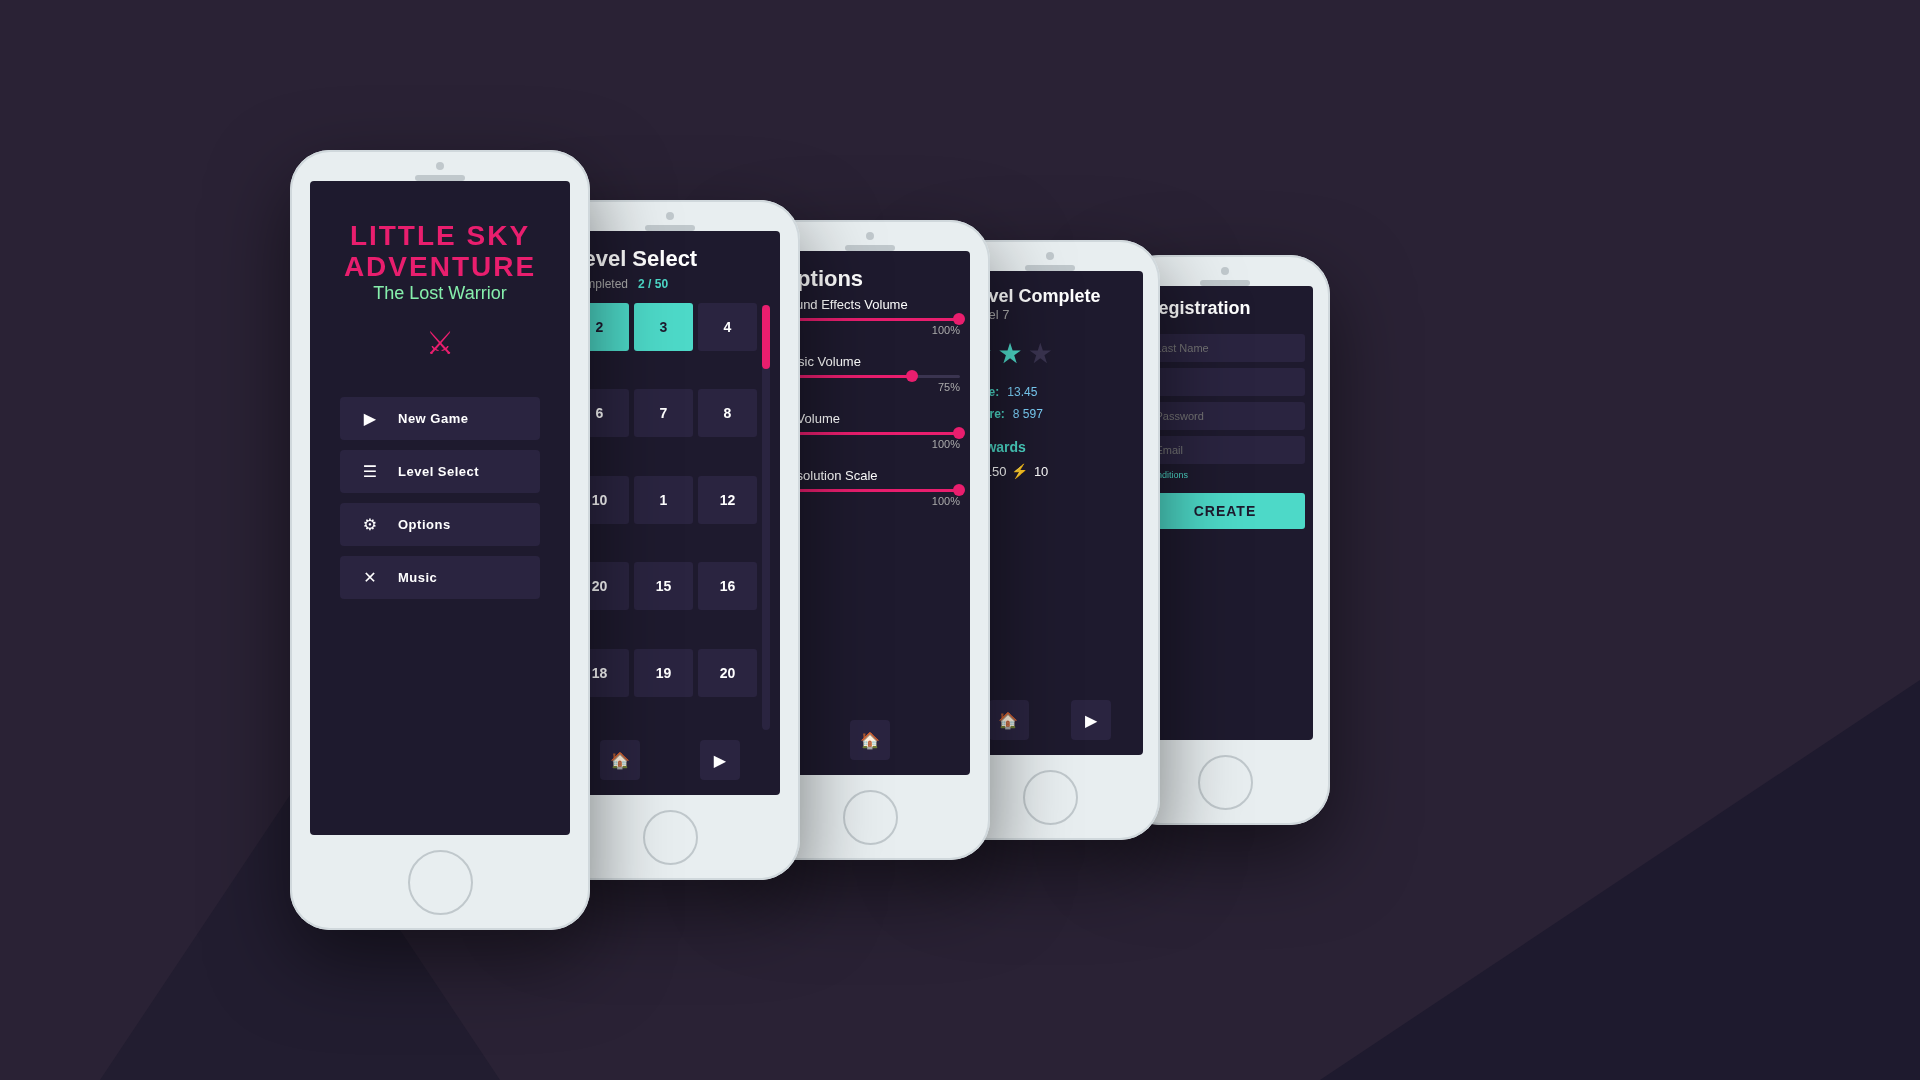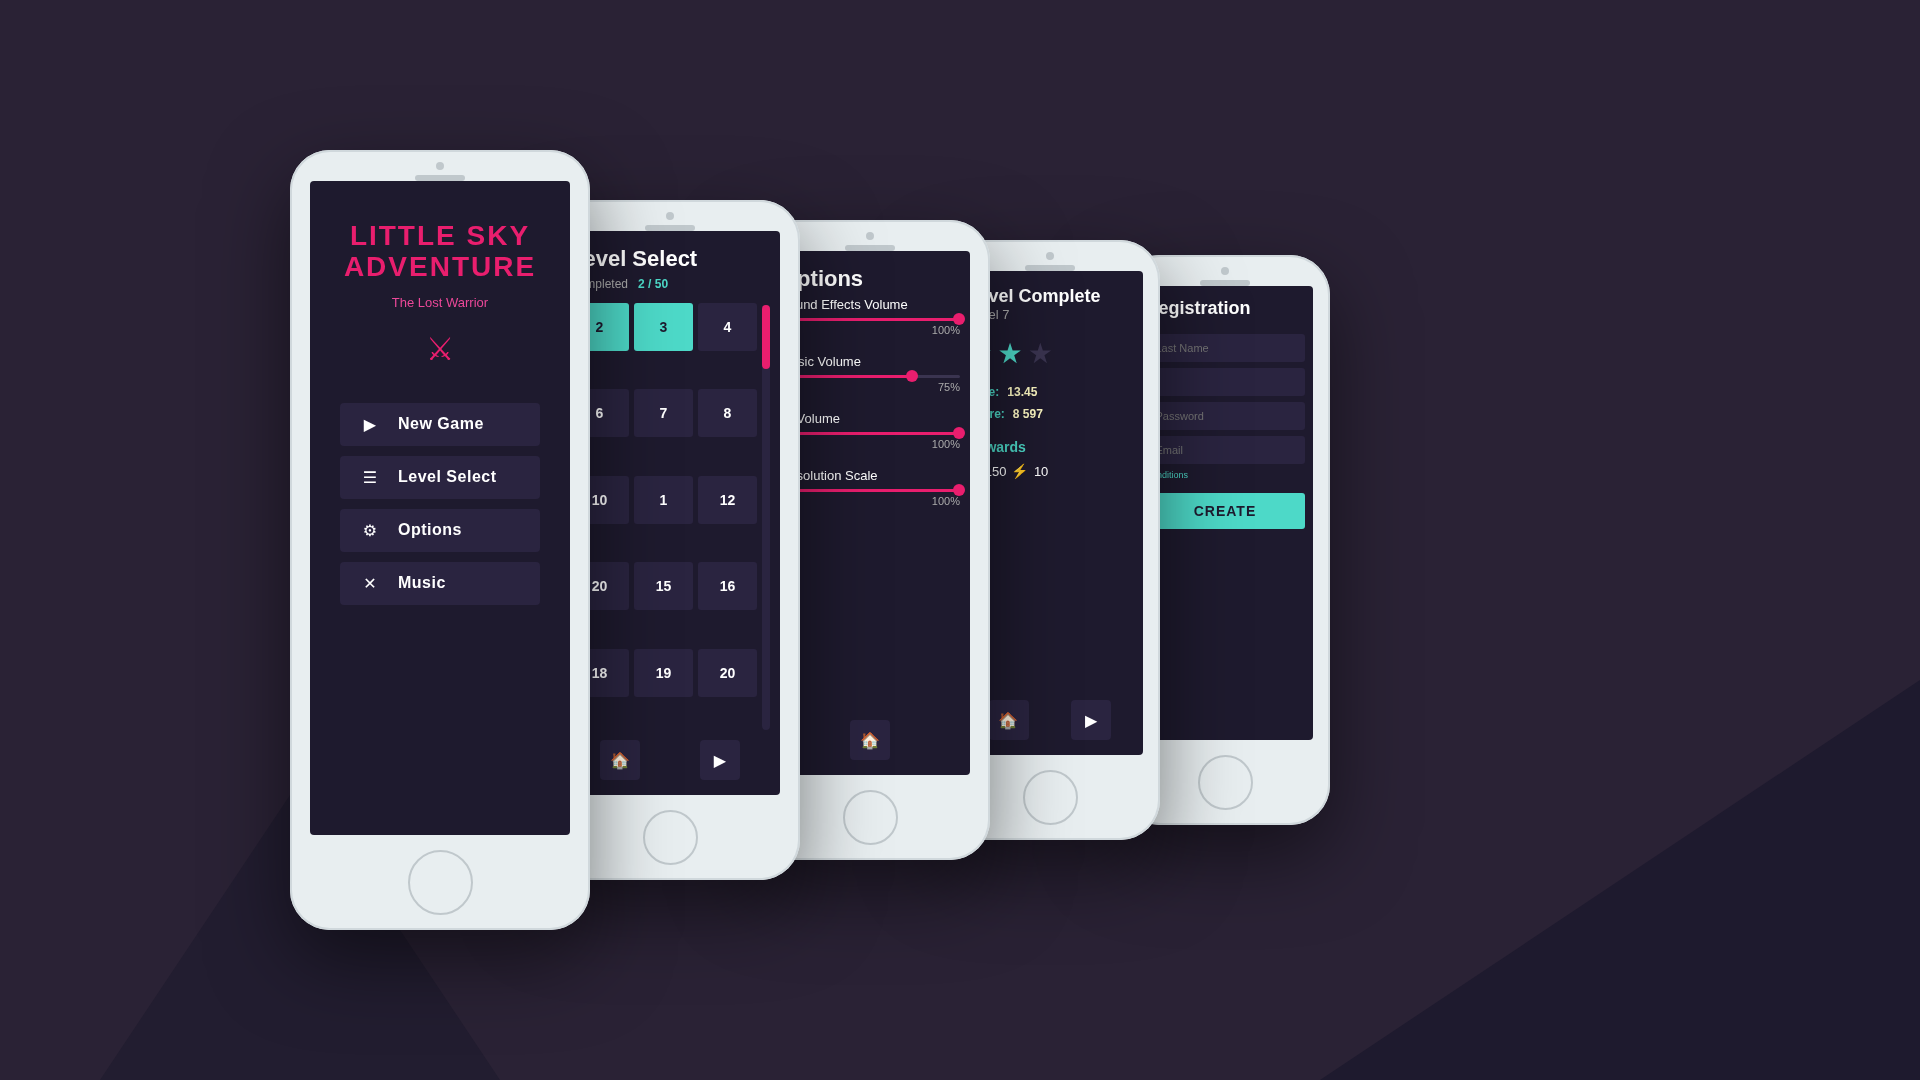--- a/index.html
+++ b/index.html
@@ -181,9 +181,9 @@
       letter-spacing: 2px;
     }
     .game-subtitle {
-      color: #ec4899;
-      font-size: 13px;
-      margin-top: 12px;
+      color: #86efac;
+      font-size: 18px;
+      margin-top: 0;
       margin-bottom: 20px;
     }
     .crossed-swords {

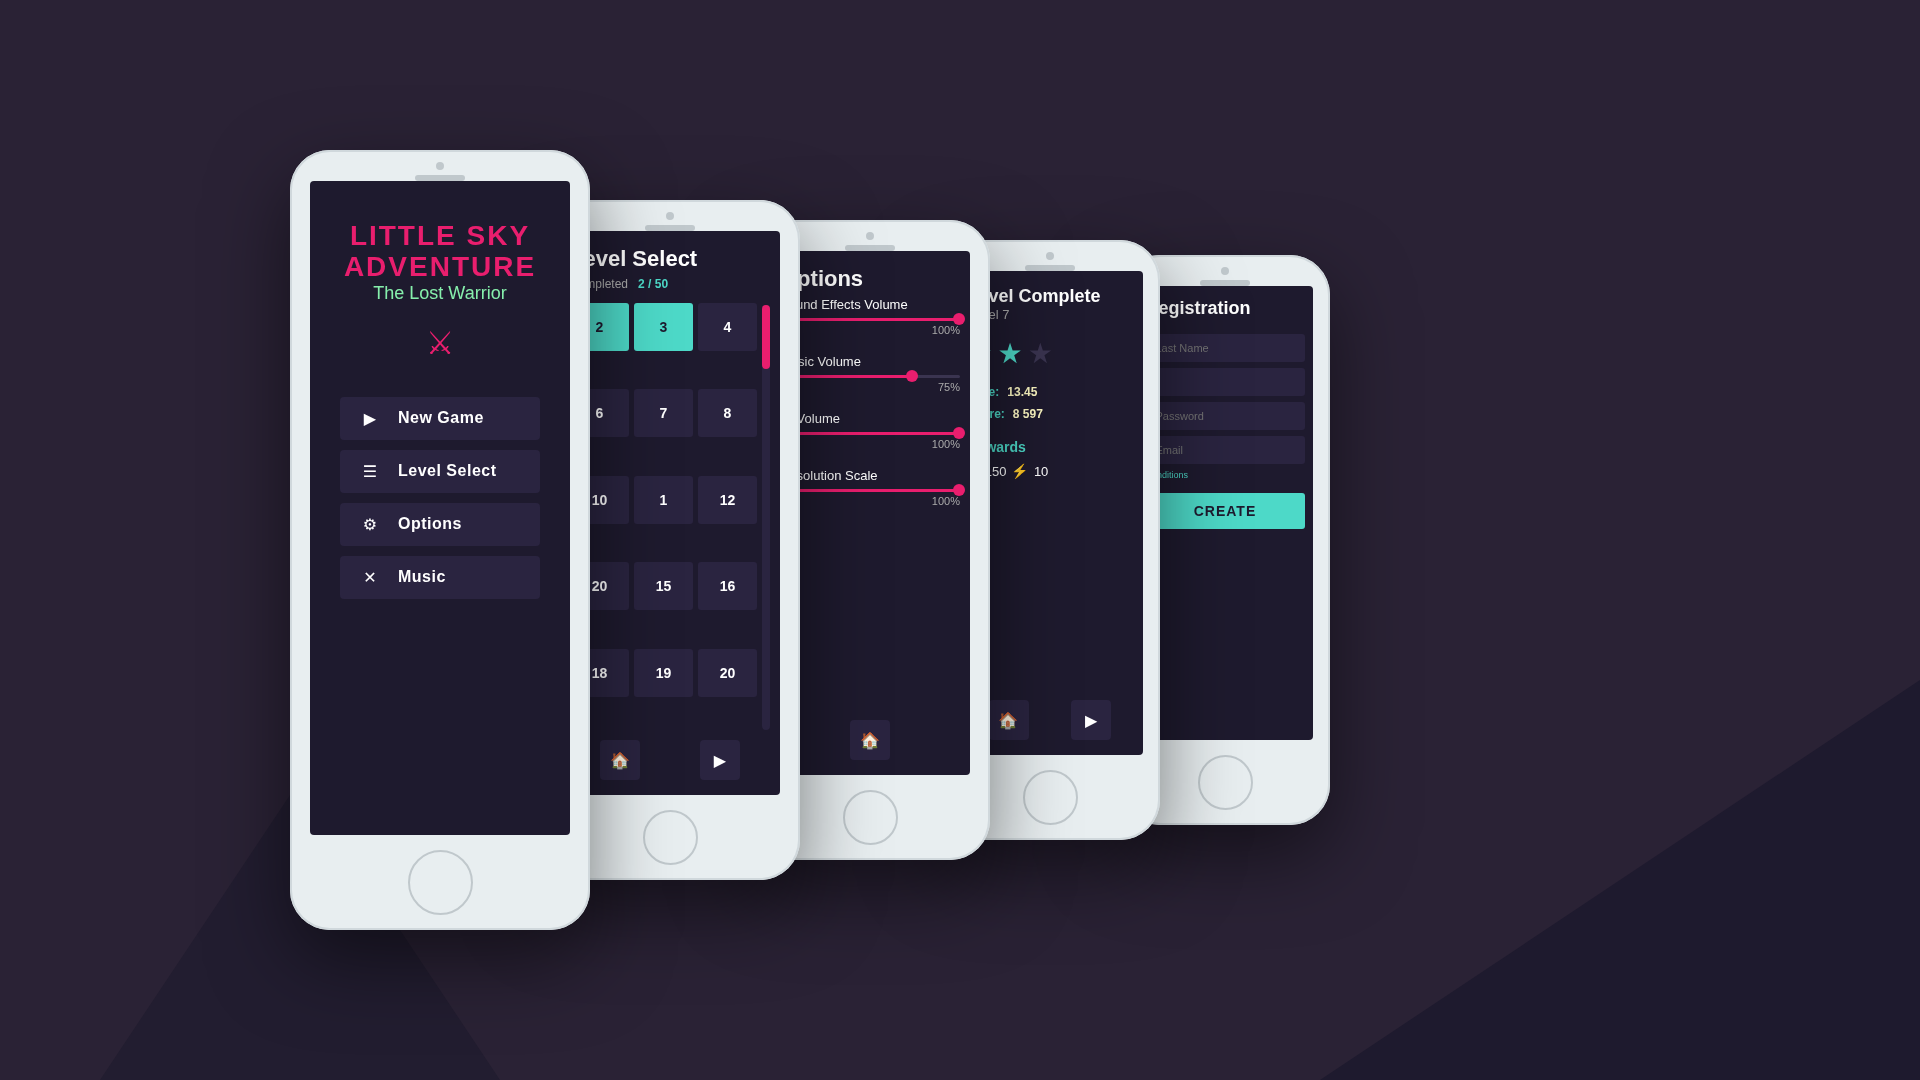--- a/index.html
+++ b/index.html
@@ -342,7 +342,7 @@
       font-size: 12px;
     }
     .stat-label { color: #4dd9c8; font-weight: 700; }
-    .stat-value { color: #fef9c3; font-weight: bold; }
+    .stat-value { color: #7dd3fc; }
     .rewards-title {
       color: #4dd9c8;
       font-size: 14px;

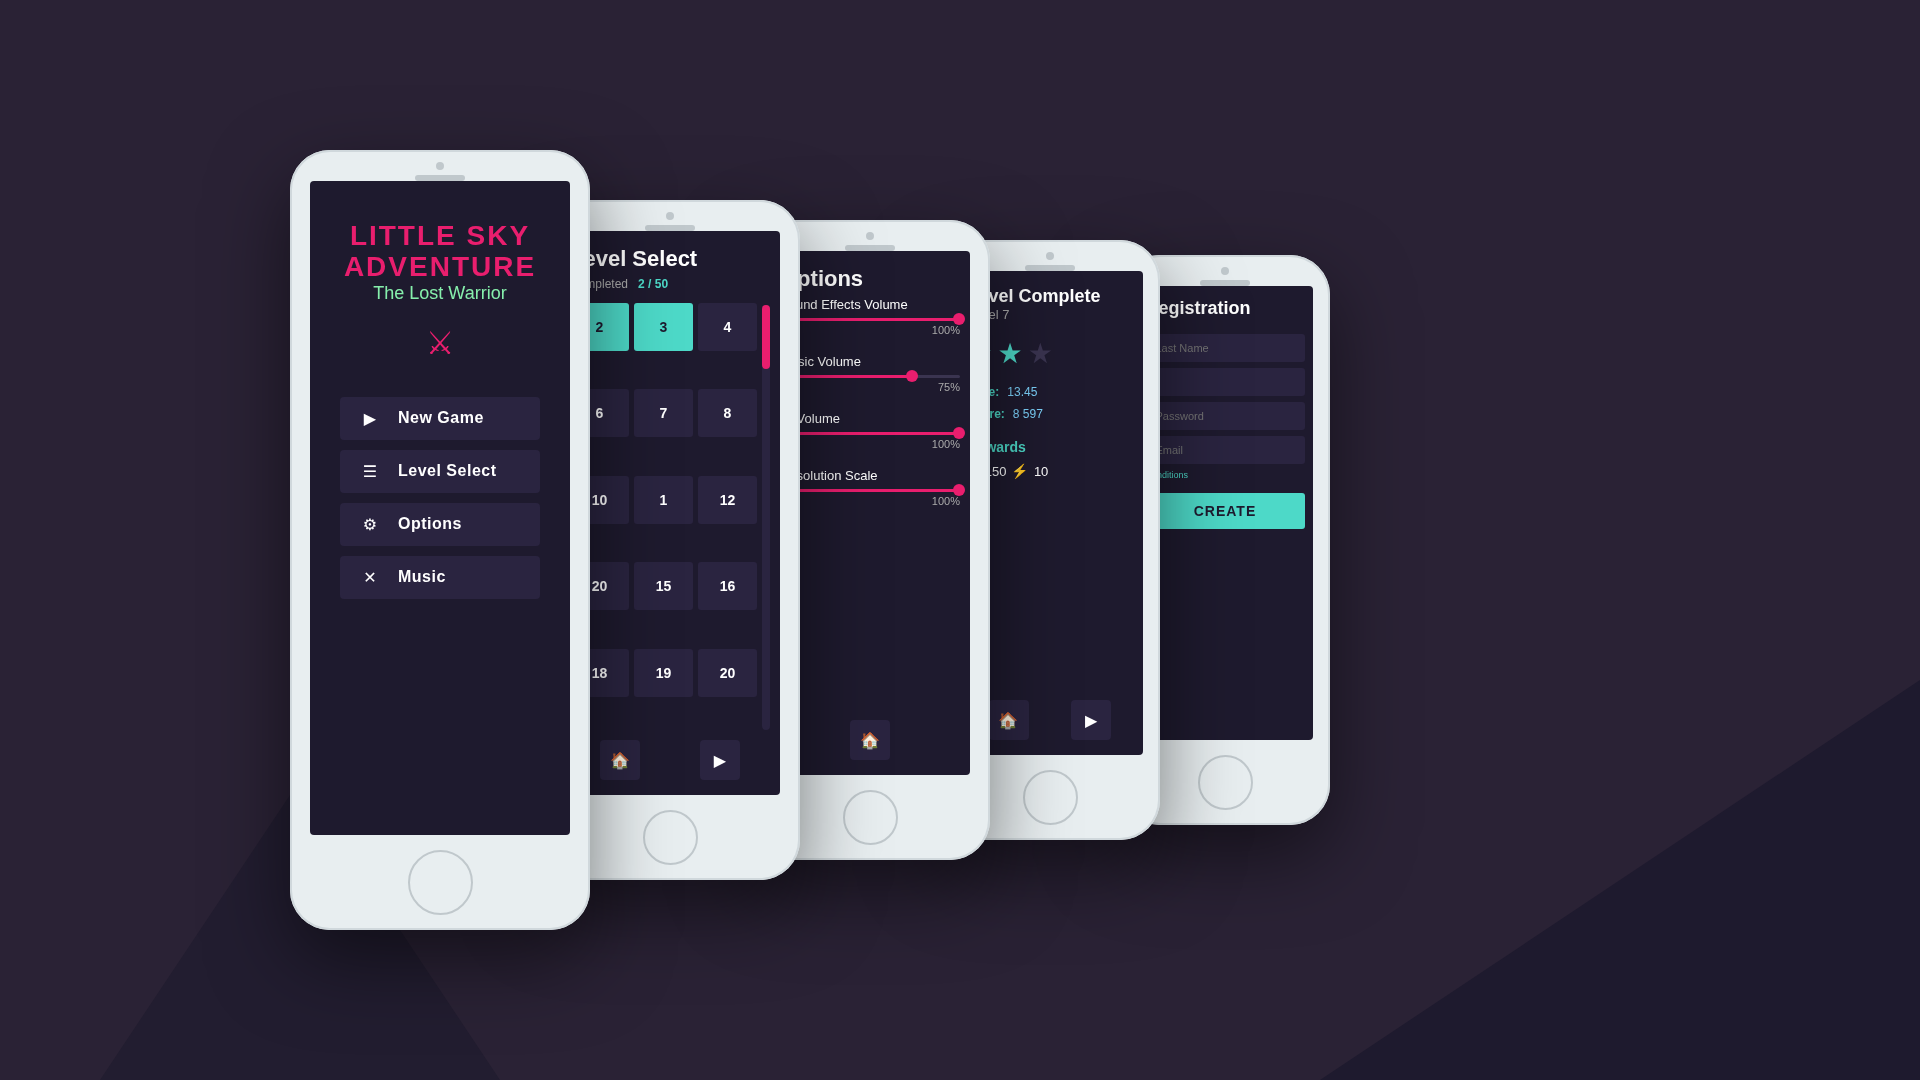--- a/index.html
+++ b/index.html
@@ -210,7 +210,7 @@
       text-align: center;
     }
     .menu-label {
-      font-size: 16px;
+      font-size: 13px;
       font-weight: 600;
       color: white;
       letter-spacing: 0.5px;

